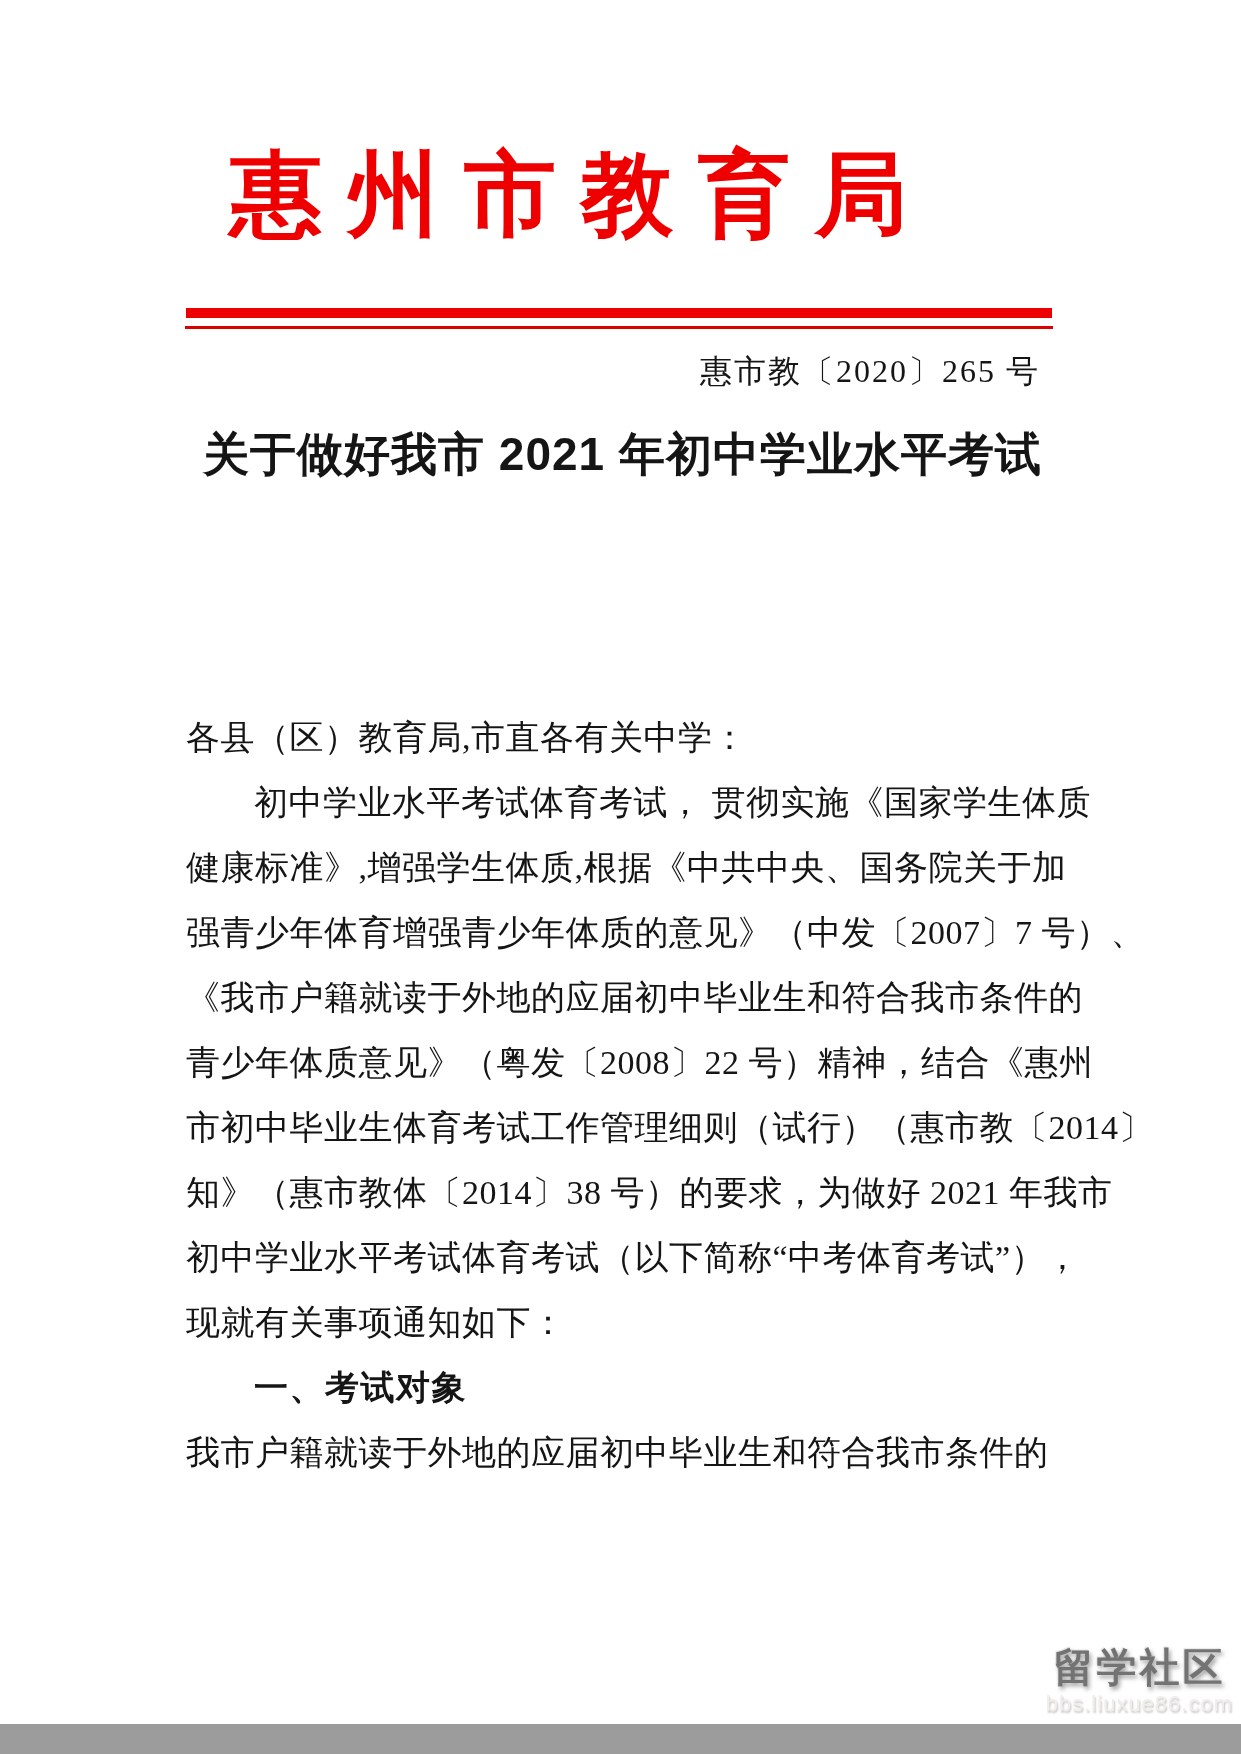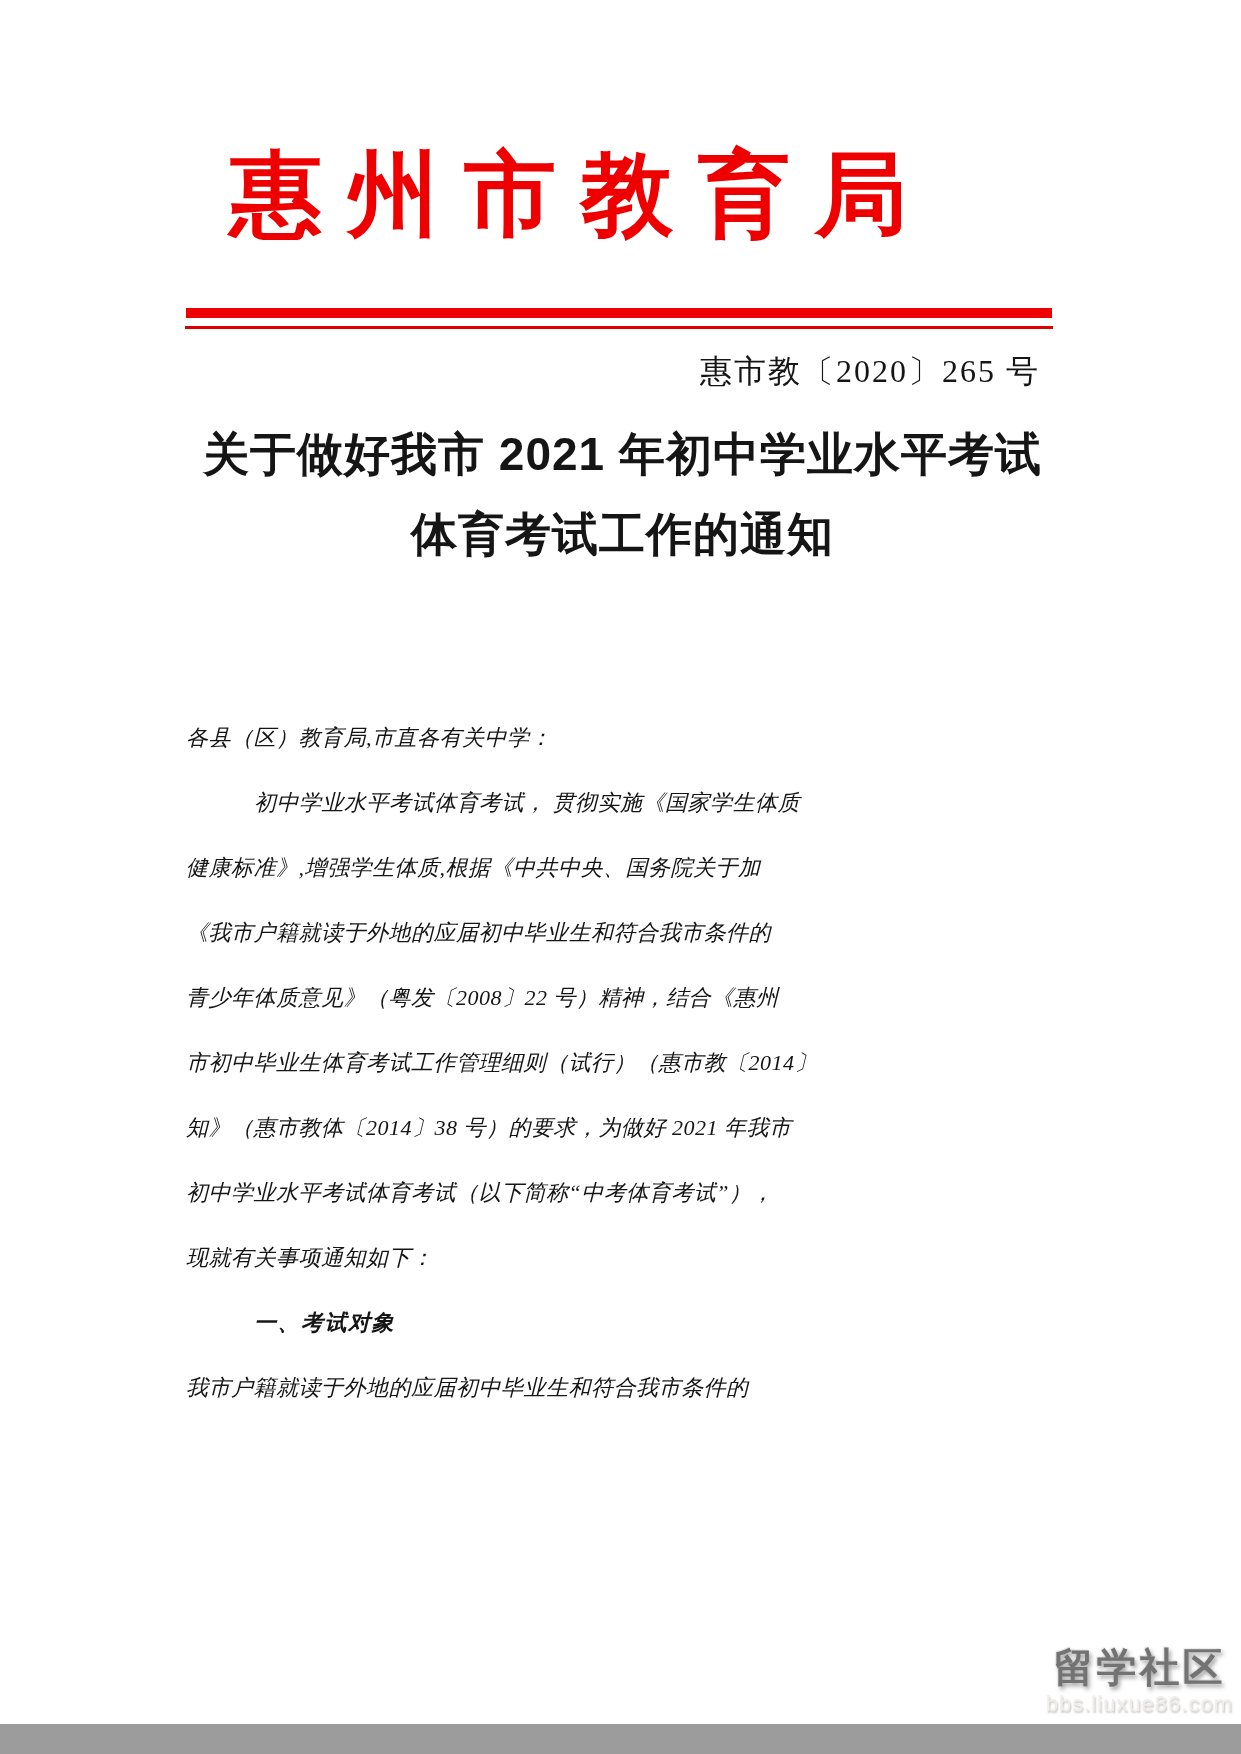--- a/index.html
+++ b/index.html
@@ -128,7 +128,6 @@
 
   <div class="notice-title">
     <div>关于做好我市 2021 年初中学业水平考试</div>
-    <div>体育考试工作的通知</div>
   </div>
 
   <div class="body-text">

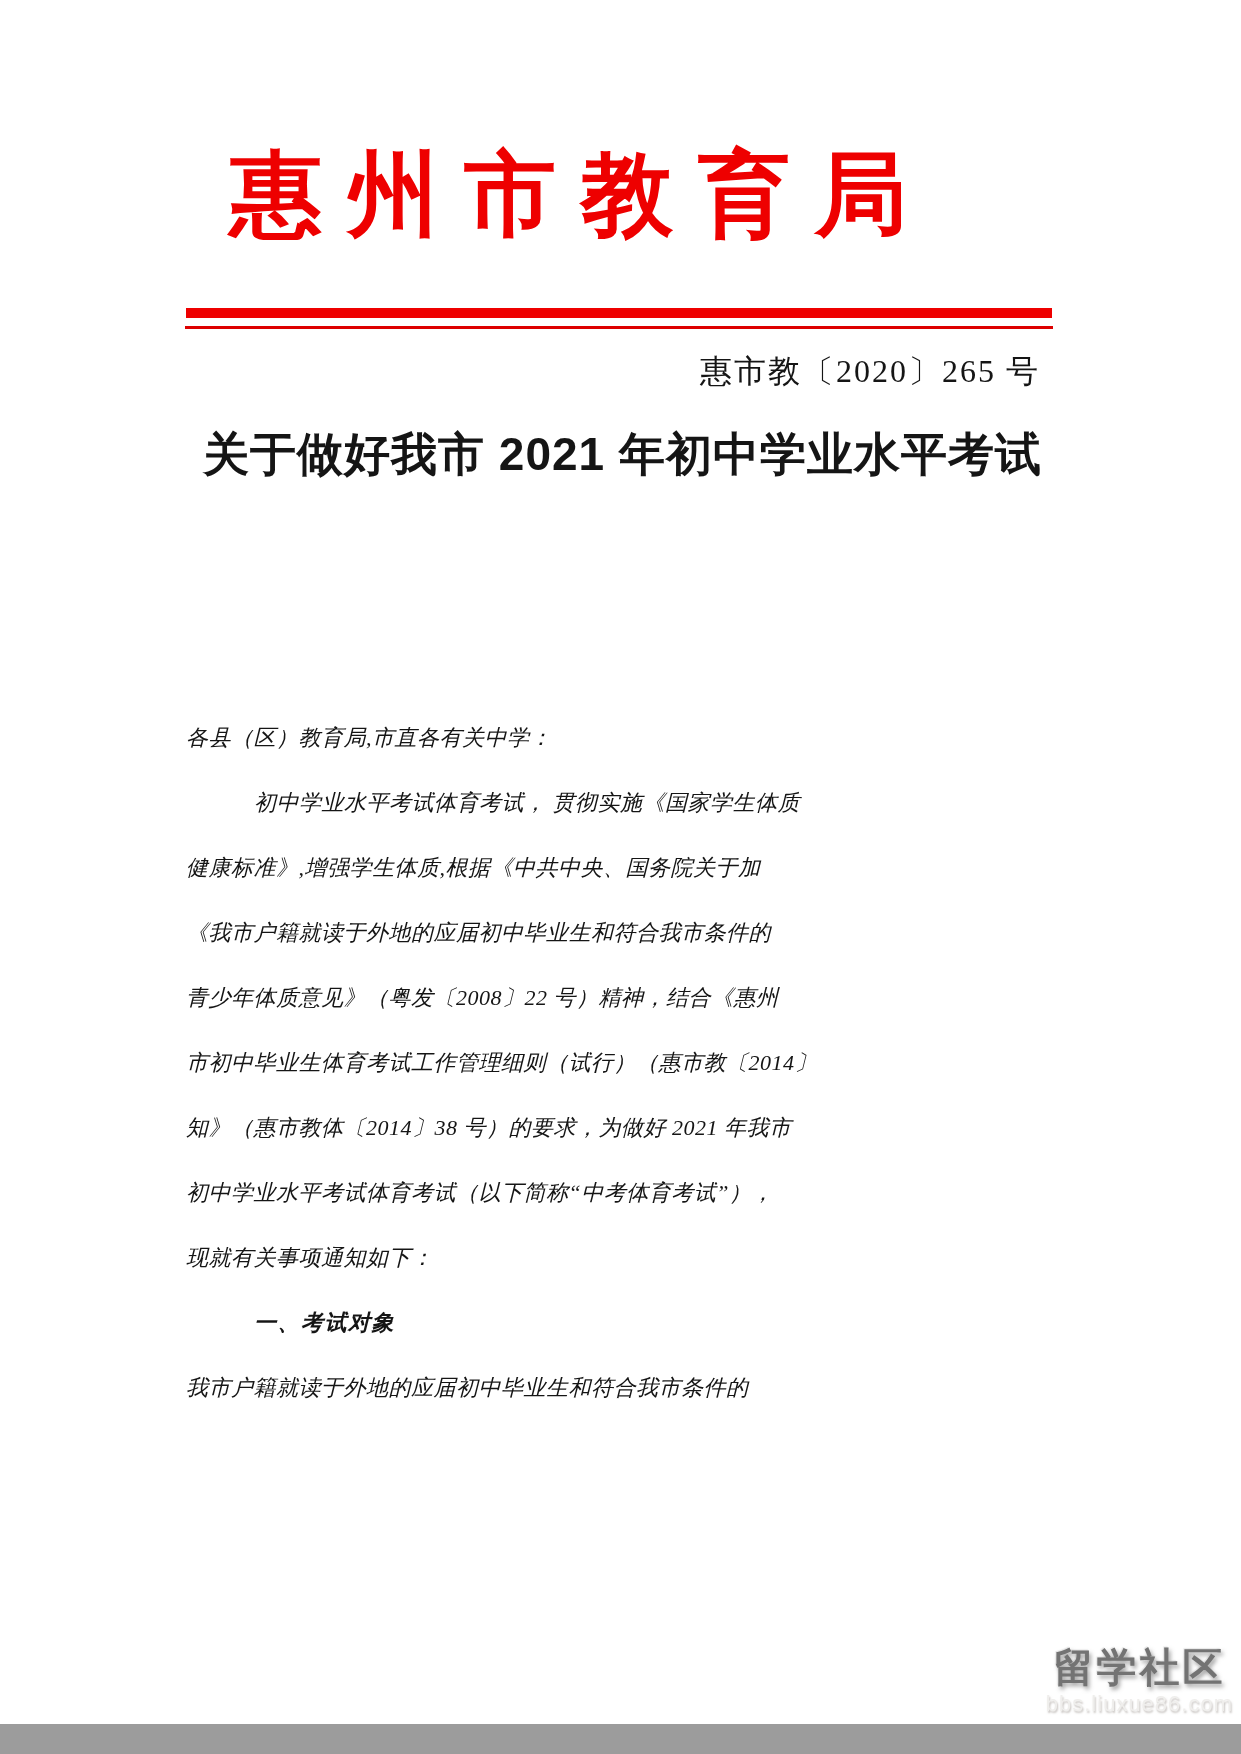--- a/index.html
+++ b/index.html
@@ -73,10 +73,9 @@
     left: 186px;
     top: 705px;
     width: 880px;
-    font-size: 22px;
+    font-size: 34px;
     line-height: 65px;
     letter-spacing: 0.5px;
-    font-style: italic;
   }
   .body-line { white-space: nowrap; }
   .body-line.indent { text-indent: 68px; }

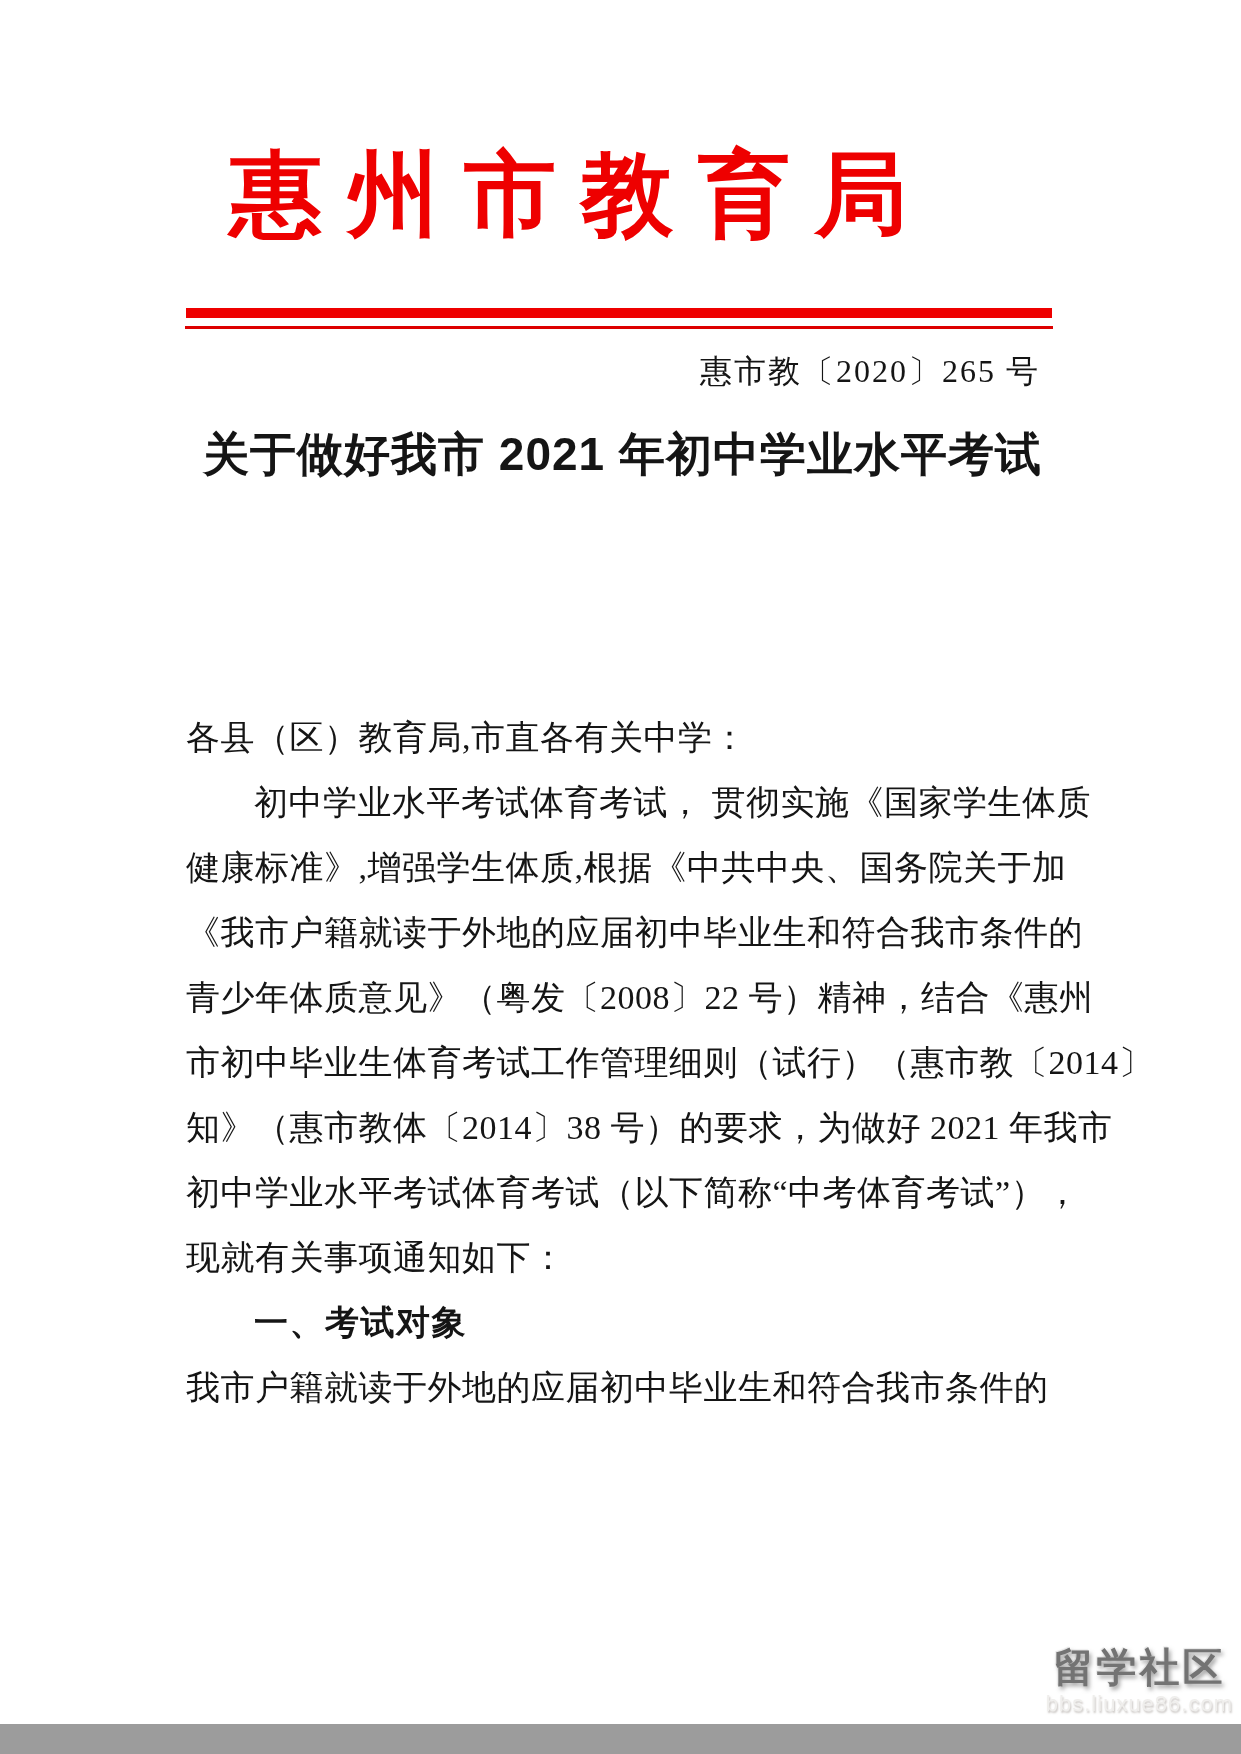--- a/index.html
+++ b/index.html
@@ -133,6 +133,7 @@
       <div class="body-line">各县（区）教育局,市直各有关中学：</div>
       <div class="body-line indent">初中学业水平考试体育考试， 贯彻实施《国家学生体质</div>
       <div class="body-line">健康标准》,增强学生体质,根据《中共中央、国务院关于加</div>
+      <div class="body-line">强青少年体育增强青少年体质的意见》（中发〔2007〕7 号）、</div>
       <div class="body-line">《我市户籍就读于外地的应届初中毕业生和符合我市条件的</div>
       <div class="body-line">青少年体质意见》（粤发〔2008〕22 号）精神，结合《惠州</div>
       <div class="body-line">市初中毕业生体育考试工作管理细则（试行）（惠市教〔2014〕</div>

